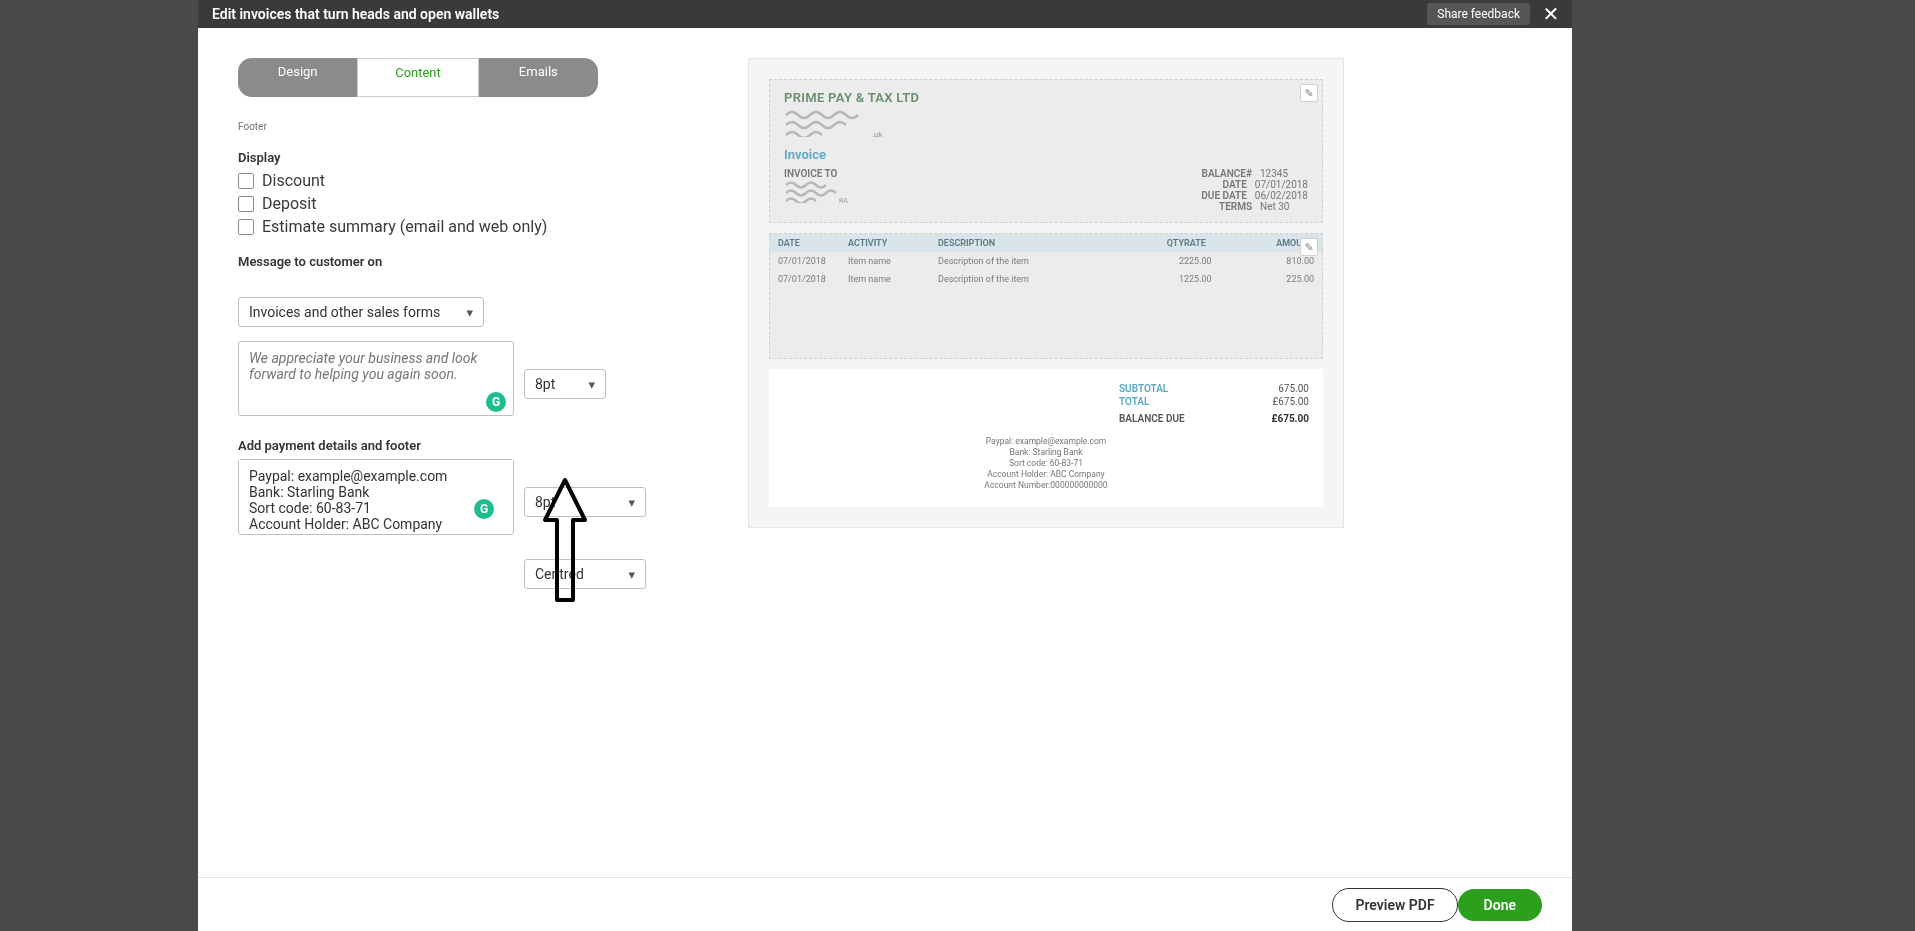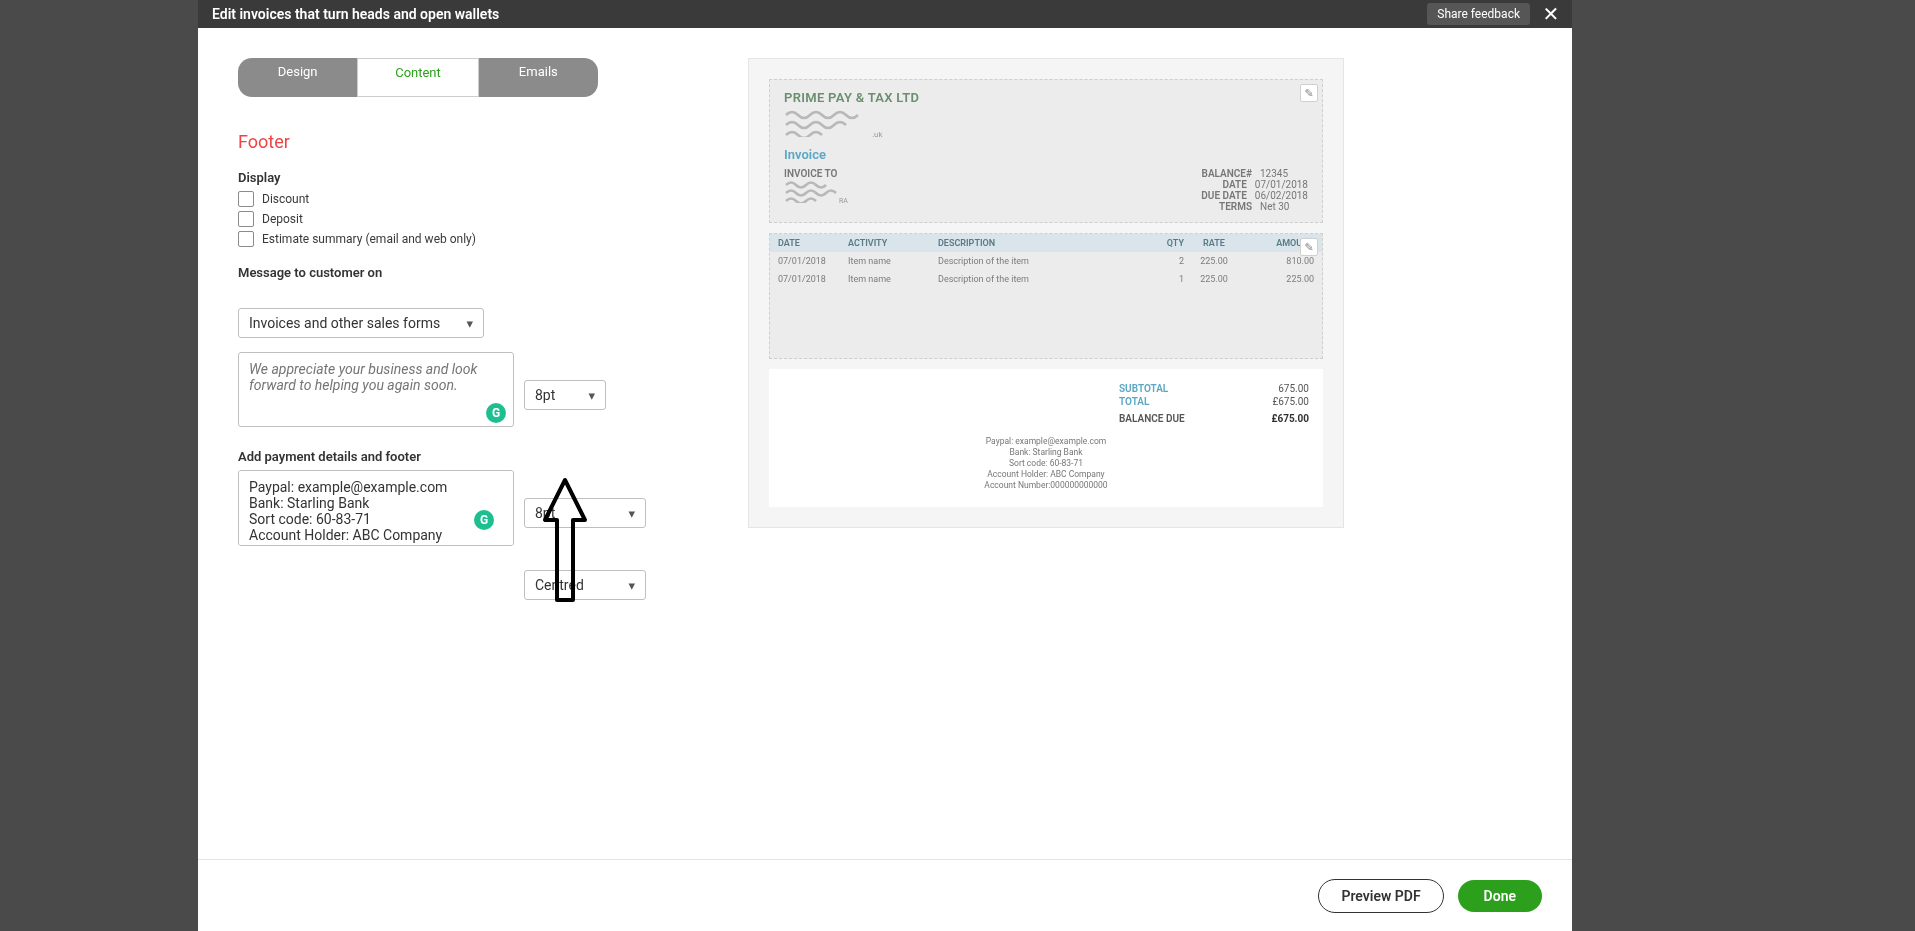--- a/index.html
+++ b/index.html
@@ -20,7 +20,7 @@
   .tab { flex: 1; text-align: center; font-size: 13px; line-height: 28px; color: #fff; cursor: pointer; }
   .tab.active { background: #fff; color: #2ca01c; border: 1px solid #ccc; }
 
-  .section-title { font-size: 18px; color: #ef4444; margin: 34px 0 12px; }
+  .section-title { font-size: 10px; color: #737373; margin: 24px 0 12px; }
   .label { font-size: 13px; font-weight: 600; color: #333; margin: 18px 0 6px; }
 
   .checkbox-row { display: flex; align-items: center; gap: 8px; font-size: 12px; color: #393939; margin: 4px 0; }

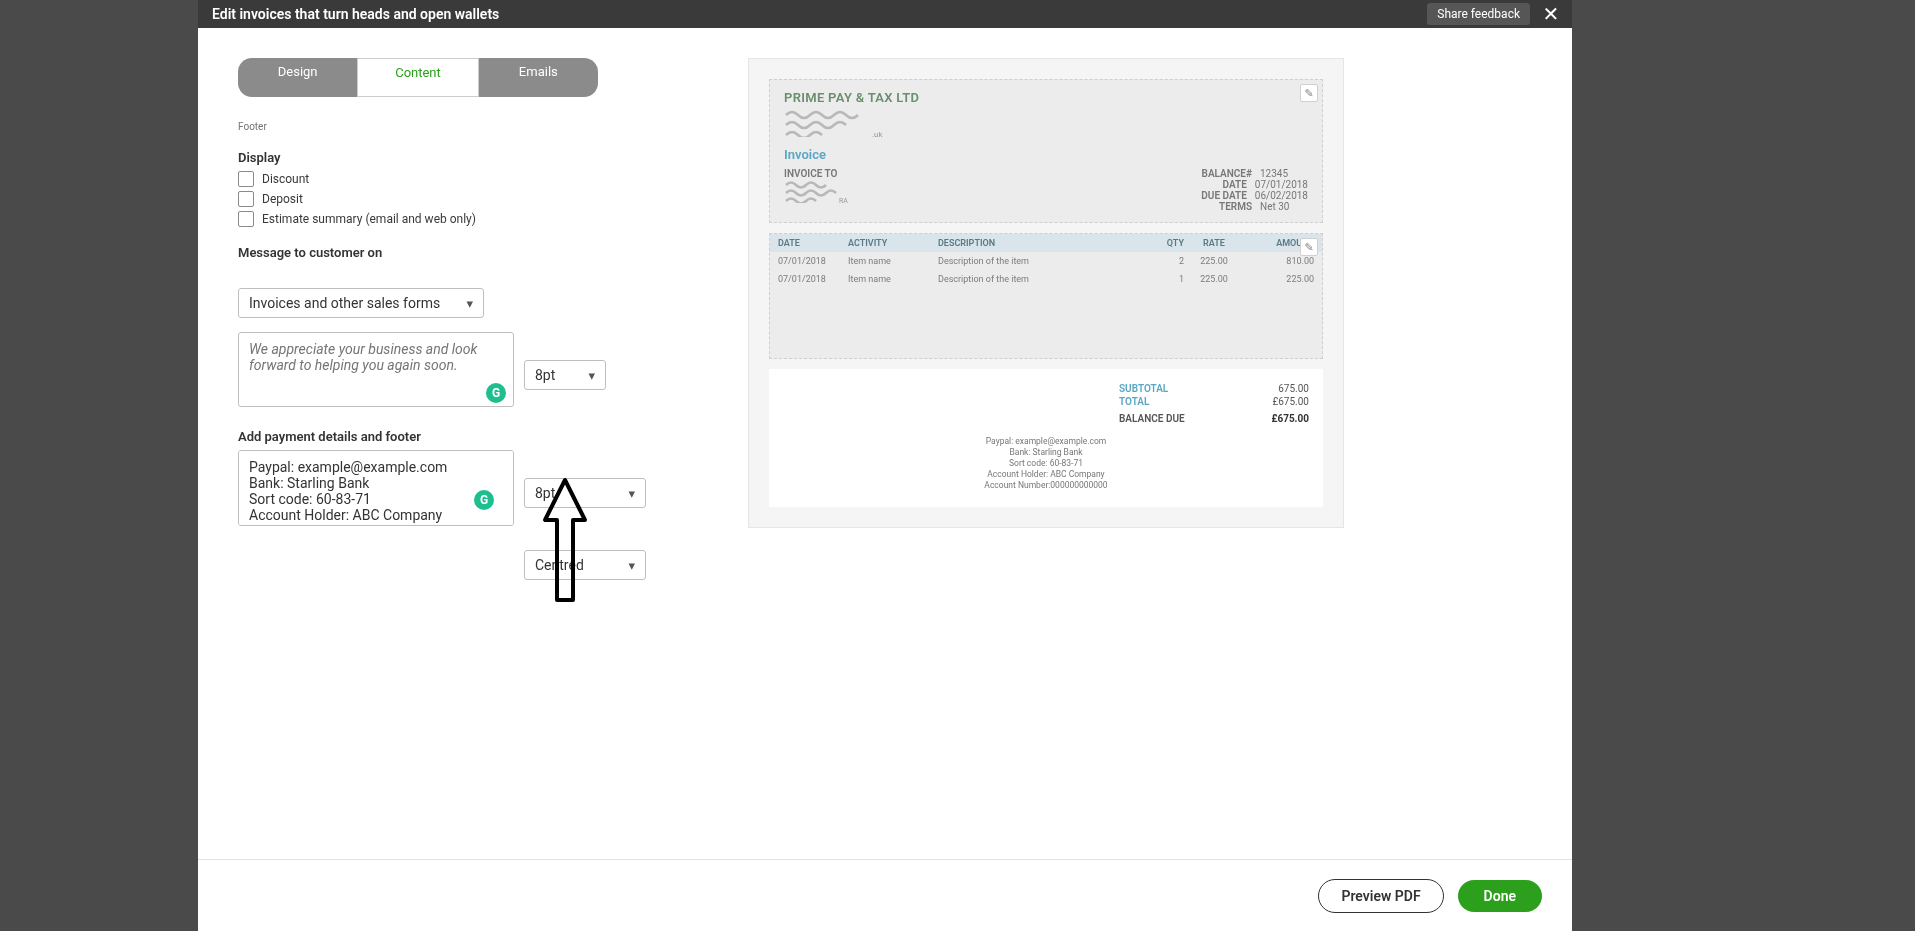--- a/index.html
+++ b/index.html
@@ -23,7 +23,7 @@
   .section-title { font-size: 10px; color: #737373; margin: 24px 0 12px; }
   .label { font-size: 13px; font-weight: 600; color: #333; margin: 18px 0 6px; }
 
-  .checkbox-row { display: flex; align-items: center; gap: 8px; font-size: 12px; color: #393939; margin: 4px 0; }
+  .checkbox-row { display: flex; align-items: center; gap: 8px; font-size: 16px; color: #393939; margin: 4px 0; }
   .checkbox-row .box { width: 16px; height: 16px; border: 1.5px solid #8b8b8b; border-radius: 2px; cursor: pointer; }
 
   .select { border: 1px solid #bfbfbf; border-radius: 3px; height: 30px; display: flex; align-items: center; justify-content: space-between; padding: 0 10px; font-size: 14px; color: #333; cursor: pointer; background:#fff;margin-top:28px; }

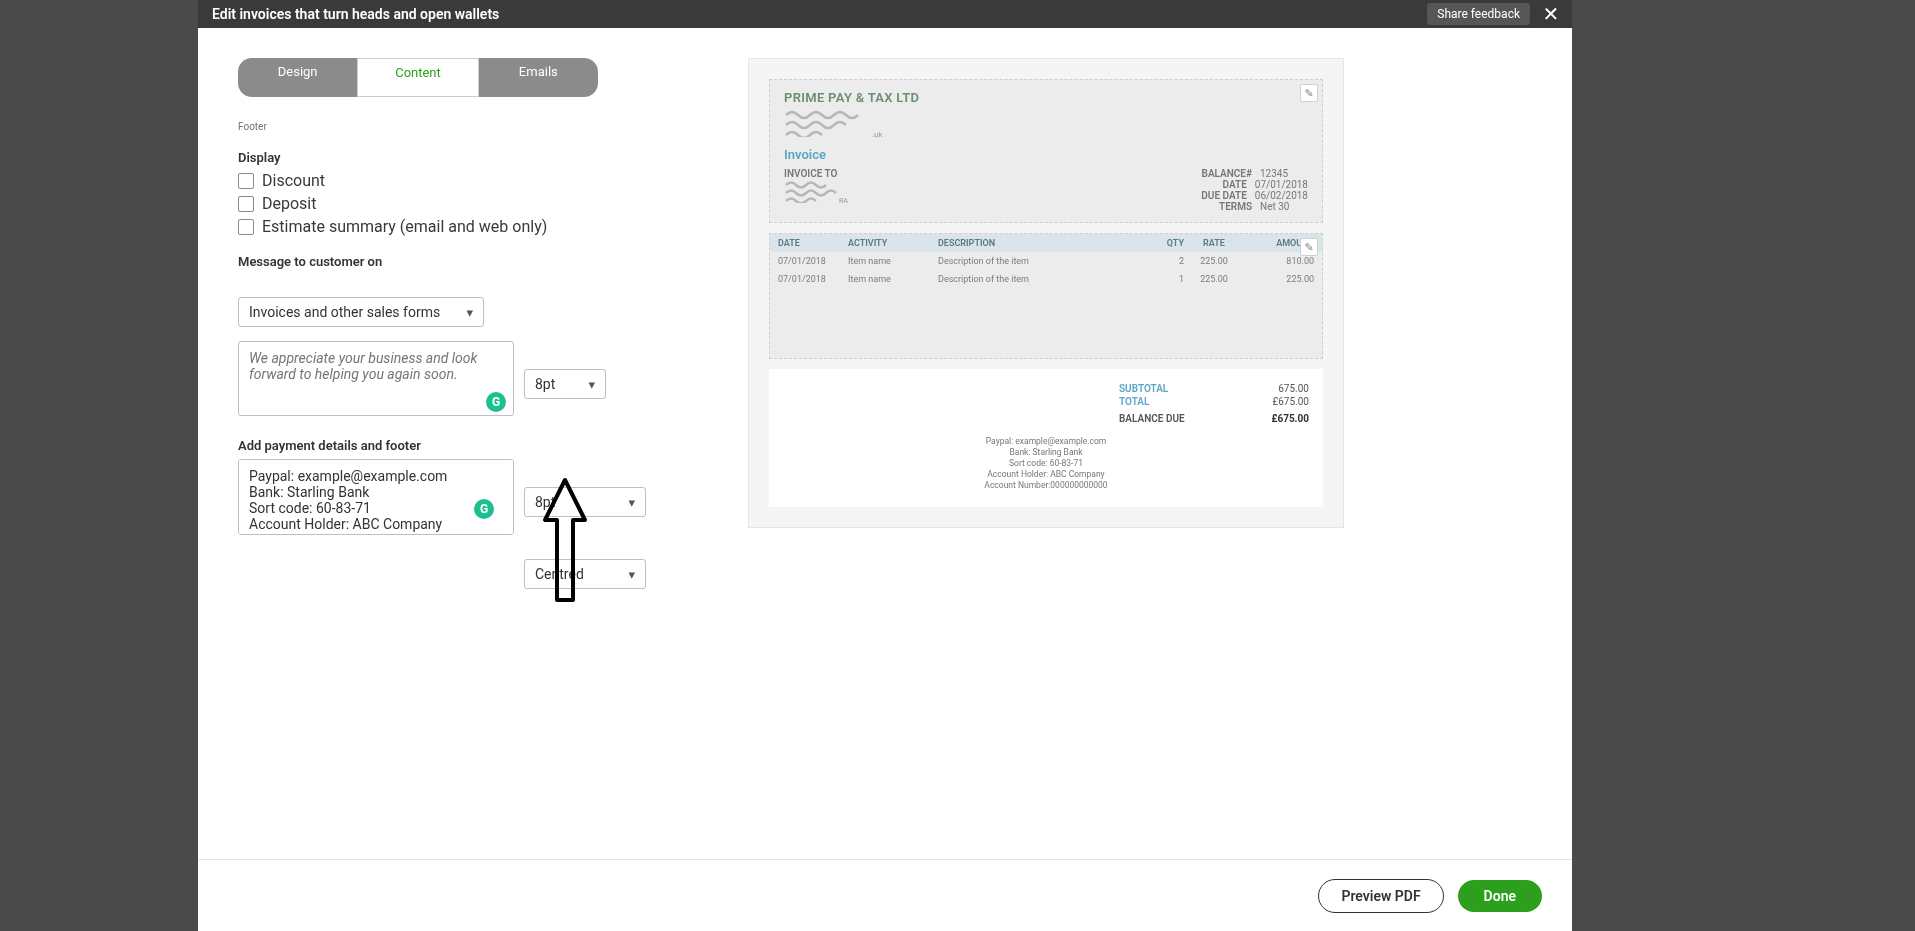--- a/index.html
+++ b/index.html
@@ -59,7 +59,7 @@
 
   .table-head { background:#d9e5ea; display:flex; font-size:9px; color:#5a7986; font-weight:600; padding:4px 8px; }
   .table-row { display:flex; font-size:9px; color:#7c7c7c; padding:4px 8px; }
-  .c-date{flex:0 0 70px;} .c-act{flex:0 0 90px;} .c-desc{flex:1;} .c-qty{flex:0 0 50px; text-align:right;} .c-rate{flex:0 0 60px; text-align:center;} .c-amt{flex:0 0 70px; text-align:right;}
+  .c-date{flex:0 0 70px;} .c-act{flex:0 0 90px;} .c-desc{flex:1;} .c-qty{flex:0 0 50px; text-align:right;} .c-rate{flex:0 0 60px; text-align:left;} .c-amt{flex:0 0 70px; text-align:right;}
 
   .totals-box { background:#fff; padding:12px 14px; font-size:10px; }
   .total-line{ display:flex; justify-content:space-between; margin:2px 0; }

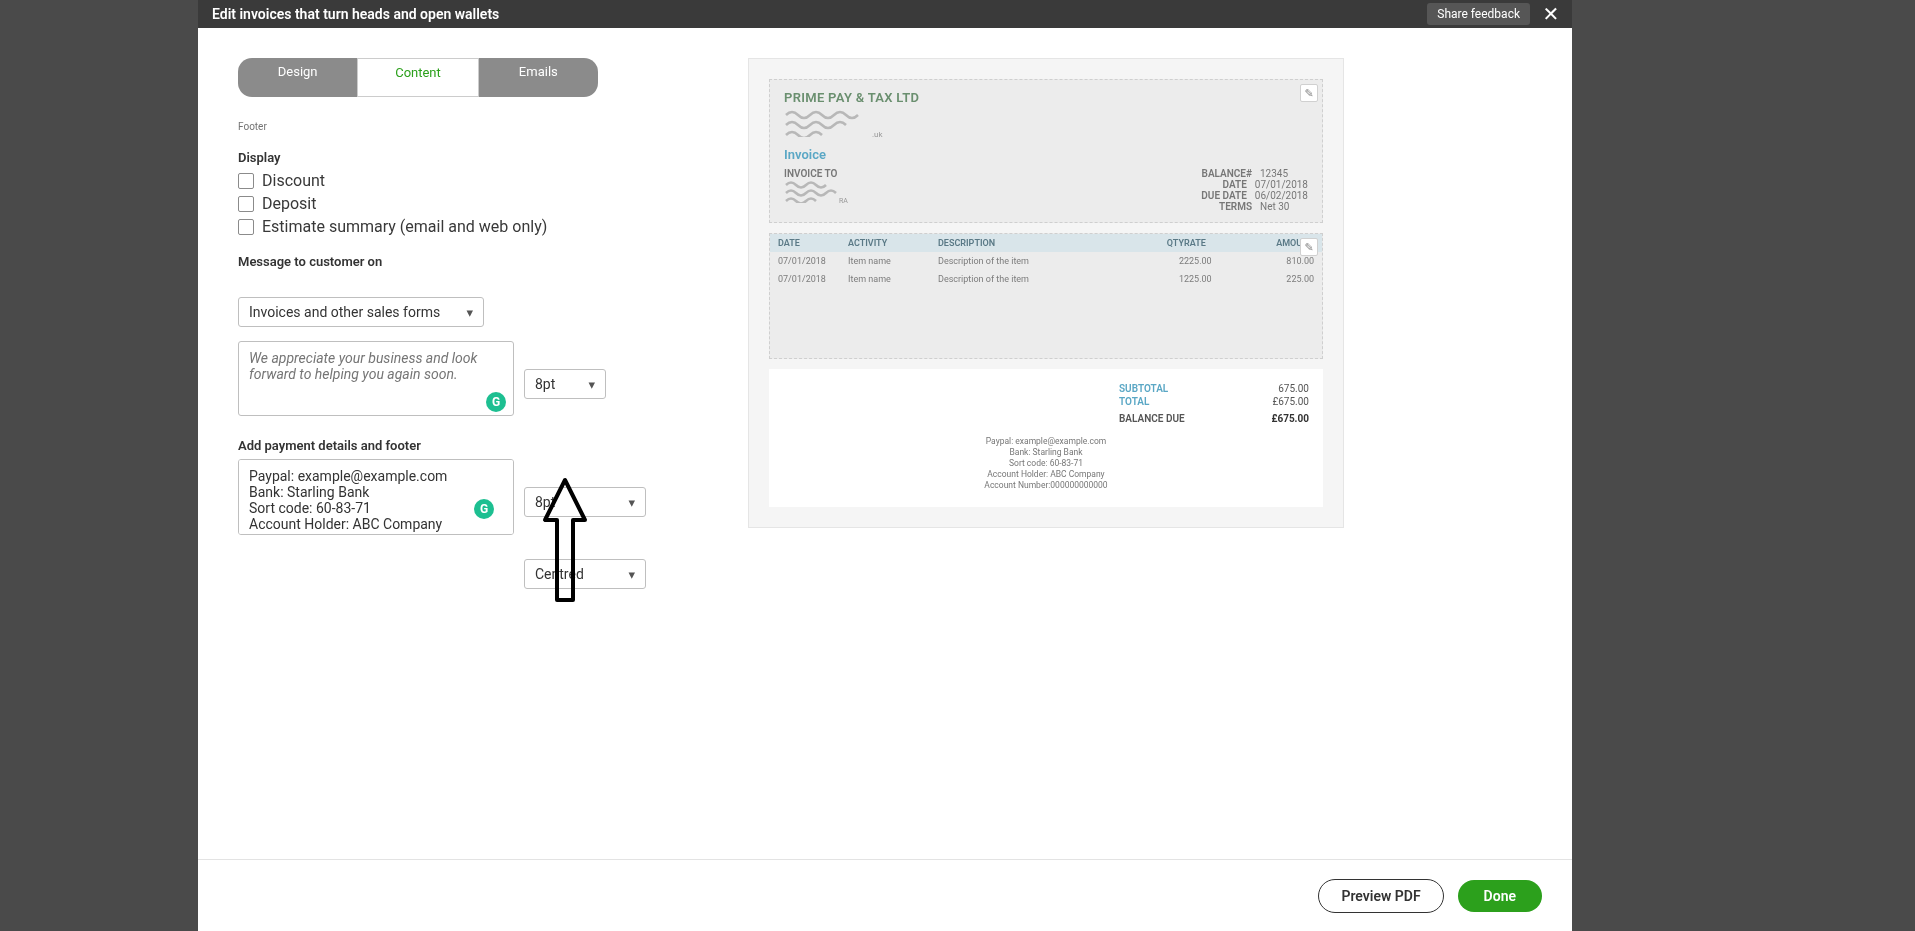--- a/index.html
+++ b/index.html
@@ -70,7 +70,7 @@
   .preview-footer { text-align:center; font-size:8.5px; color:#777; line-height:1.3; padding:10px 0 4px; }
 
   
-  .bottom-bar { position: absolute; left:0; right:0; bottom:0; height:72px; border-top:1px solid #e3e3e3; background:#fff; display:flex; align-items:center; justify-content:flex-end; padding:0 30px; gap:14px; }
+  .bottom-bar { position: absolute; left:0; right:0; bottom:0; height:54px; border-top:1px solid #e3e3e3; background:#fff; display:flex; align-items:center; justify-content:flex-end; padding:0 30px; }
   .btn-outline { border:1.5px solid #333; background:#fff; color:#333; border-radius:20px; padding:8px 22px; font-size:14px; font-weight:600; cursor:pointer; }
   .btn-primary { border:none; background:#2ca01c; color:#fff; border-radius:20px; padding:8px 26px; font-size:14px; font-weight:600; cursor:pointer; }
 </style>

